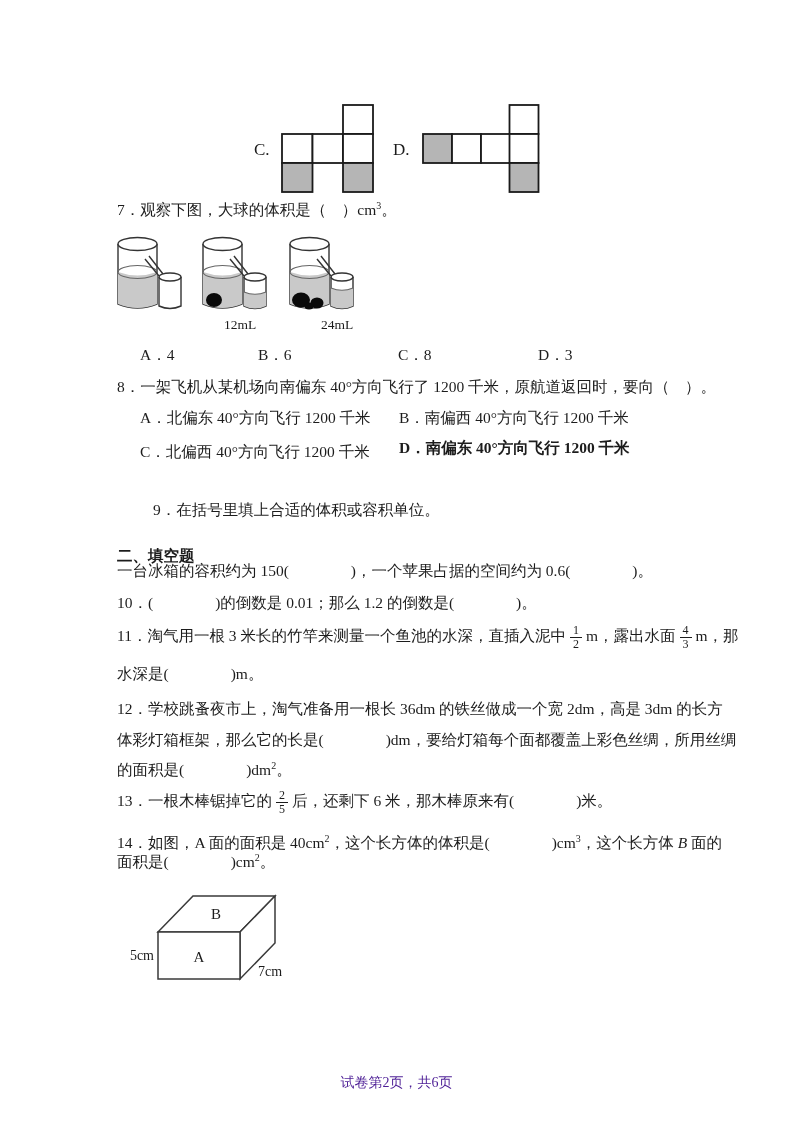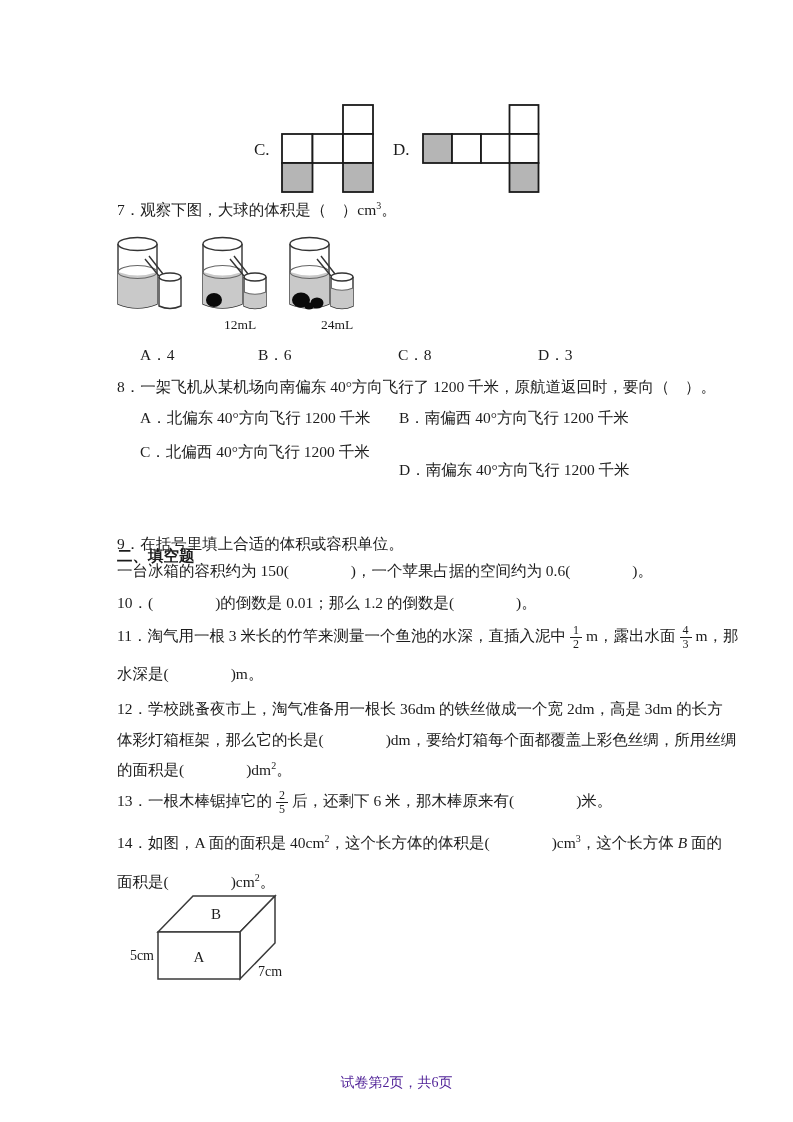--- a/index.html
+++ b/index.html
@@ -103,7 +103,7 @@
   <div class="opt" style="top:408px;left:140px;">A．北偏东 40°方向飞行 1200 千米</div>
   <div class="opt" style="top:408px;left:399px;">B．南偏西 40°方向飞行 1200 千米</div>
   <div class="opt" style="top:442px;left:140px;">C．北偏西 40°方向飞行 1200 千米</div>
-  <div class="opt" style="top:460px;left:399px;">D．南偏东 40°方向飞行 1200 千米</div>
+  <div class="opt" style="top:438px;left:399px;font-weight:bold;">D．南偏东 40°方向飞行 1200 千米</div>
 
   <div class="ln bold" style="top:506px;">二、填空题</div>
 

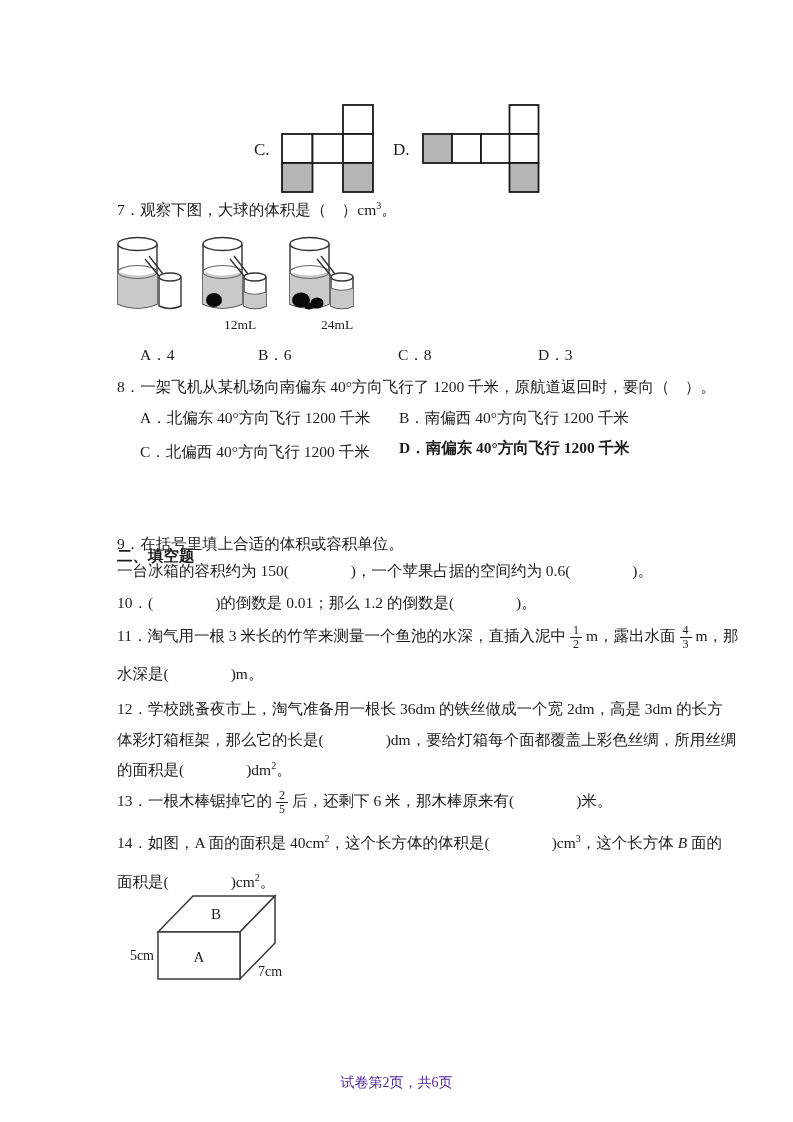--- a/index.html
+++ b/index.html
@@ -107,7 +107,7 @@
 
   <div class="ln bold" style="top:506px;">二、填空题</div>
 
-  <div class="ln" style="top:534px;">9．在括号里填上合适的体积或容积单位。</div>
+  <div class="ln" style="top:500px;margin-left:36px;">9．在括号里填上合适的体积或容积单位。</div>
   <div class="ln" style="top:561px;">一台冰箱的容积约为 150(　　　　)，一个苹果占据的空间约为 0.6(　　　　)。</div>
 
   <div class="ln" style="top:593px;">10．(　　　　)的倒数是 0.01；那么 1.2 的倒数是(　　　　)。</div>

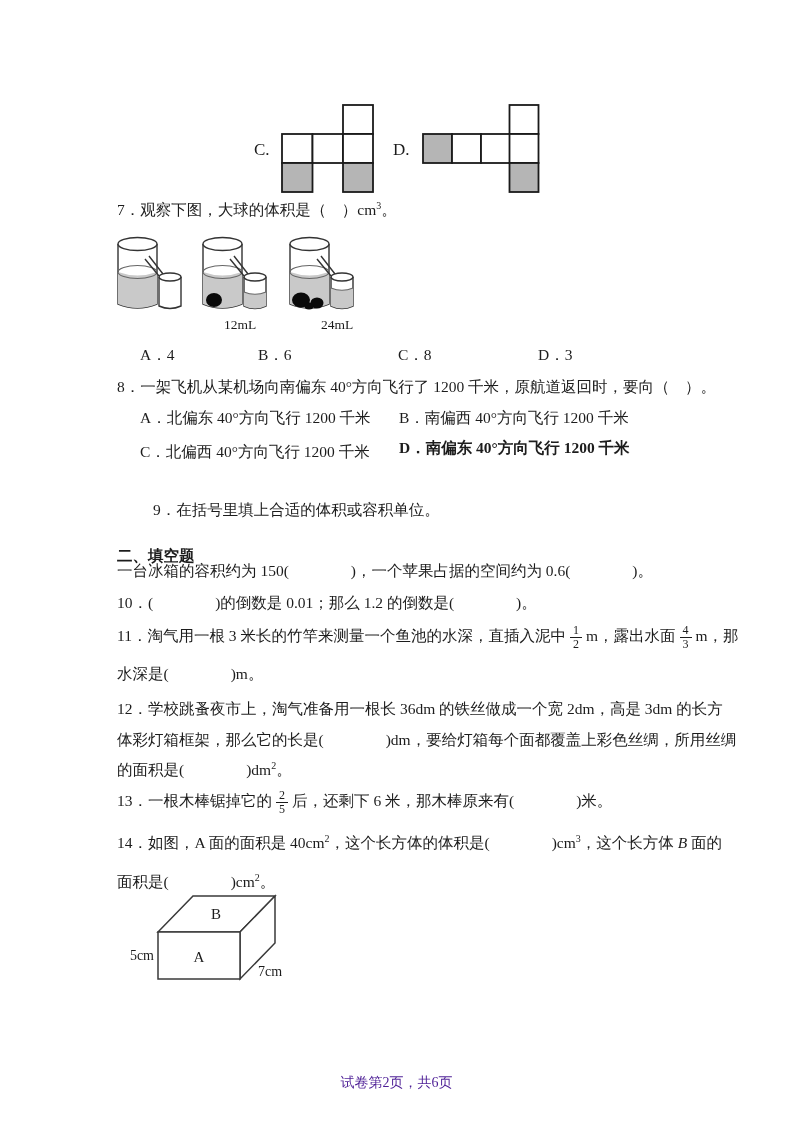--- a/index.html
+++ b/index.html
@@ -130,7 +130,7 @@
   <div class="ln" style="top:833px;">
     <span>14．如图，A 面的面积是 40cm</span><sup>2</sup><span>，这个长方体的体积是(　　　　)cm</span><sup>3</sup><span>，这个长方体 </span><span class="var">B</span><span> 面的</span>
   </div>
-  <div class="ln" style="top:872px;">
+  <div class="ln" style="top:852px;">
     <span>面积是(　　　　)cm</span><sup>2</sup><span>。</span>
   </div>
 

